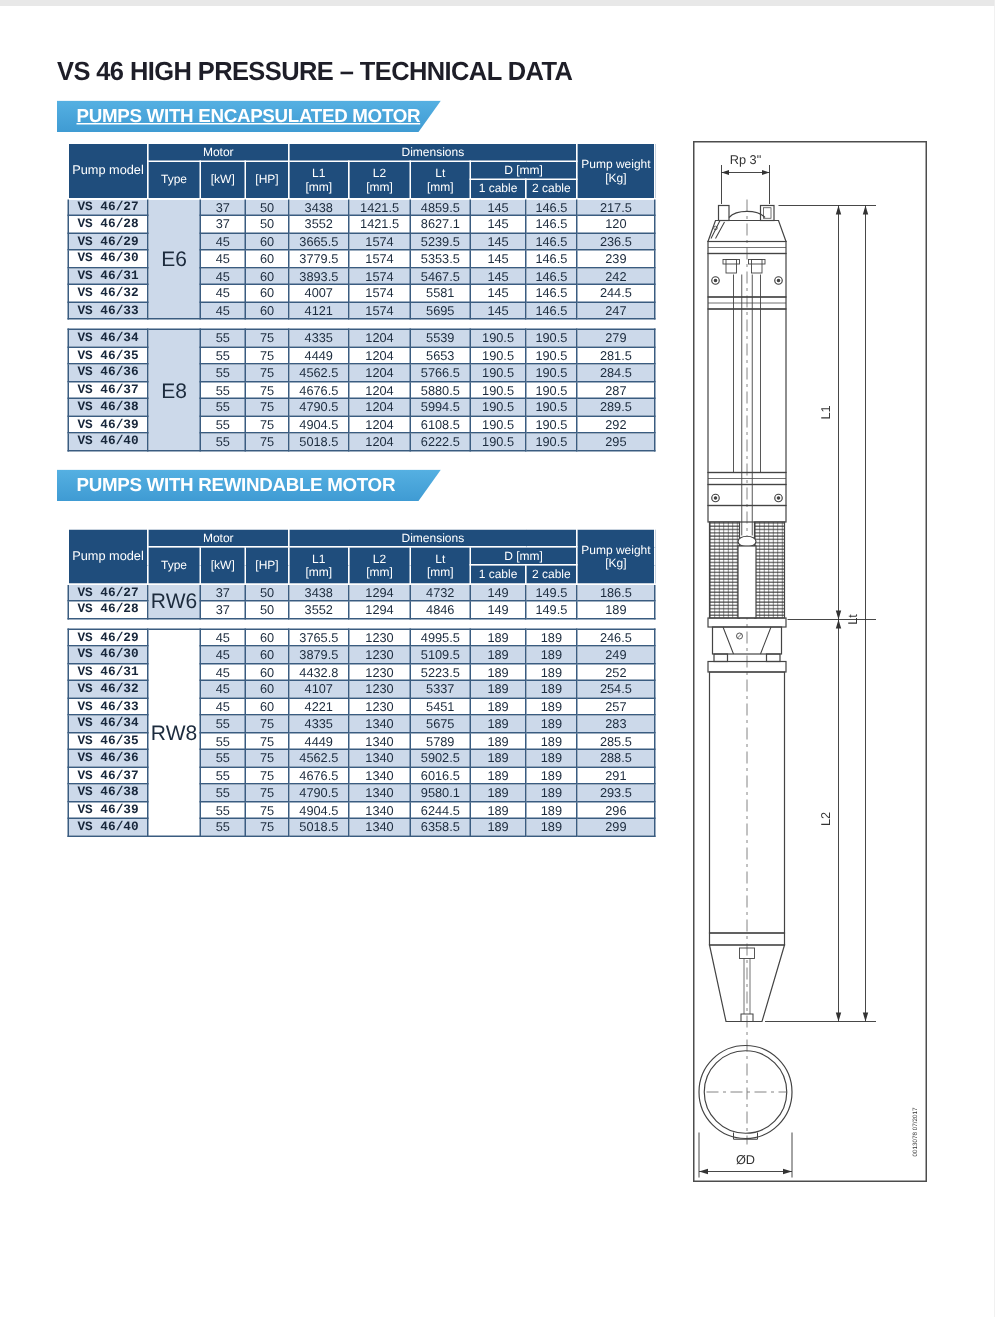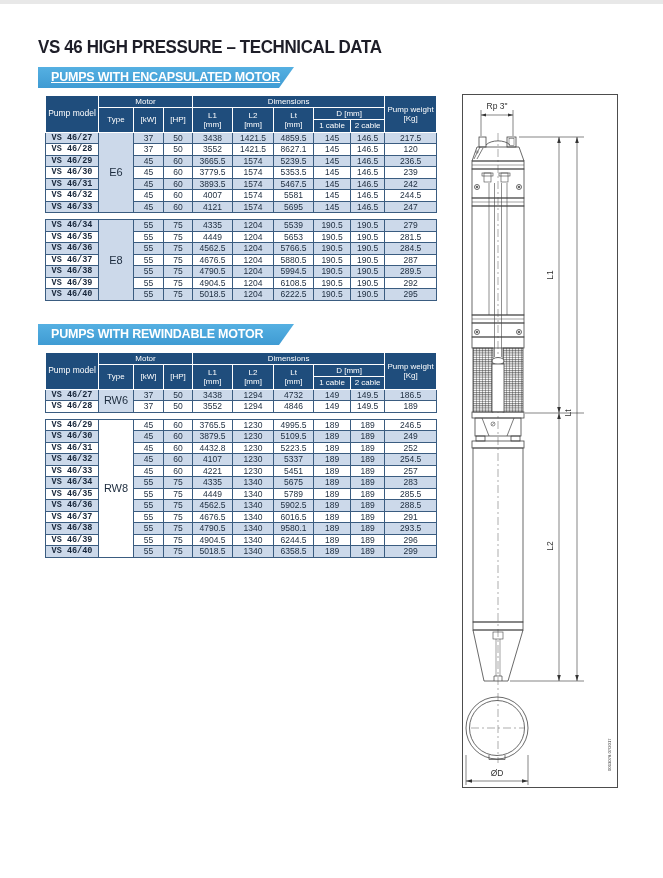--- a/index.html
+++ b/index.html
@@ -31,7 +31,7 @@
       white-space:nowrap;overflow:hidden;}
   table.data td.model{font-weight:bold;color:#17263a;font-family:Liberation Mono, monospace;}
   table.data tr.shaded td{background:var(--rowblue);}
-  table.data td.typecell{background:#fff;font-size:11px;}
+  table.data td.typecell{background:#fff;font-size:14px;}
   table.data td.typecell.tshaded{background:var(--rowblue);}
   table.data tr.gap td{border:none;background:#fff;height:6px;line-height:6px;}
 

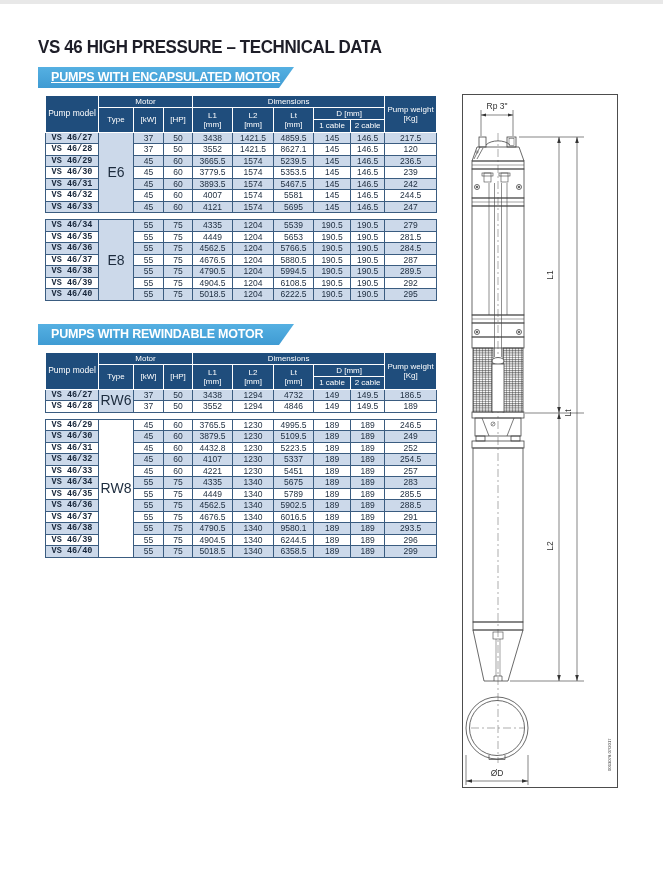--- a/index.html
+++ b/index.html
@@ -17,7 +17,7 @@
           color:#fff;font-size:12.5px;font-weight:bold;line-height:21px;
           padding-left:13px;letter-spacing:-0.2px;}
   .banner1{top:63px;text-decoration:underline;}
-  .banner2{top:320px;}
+  .banner2{top:309px;}
 
   
   .tbl-wrap{position:absolute;left:45px;}

